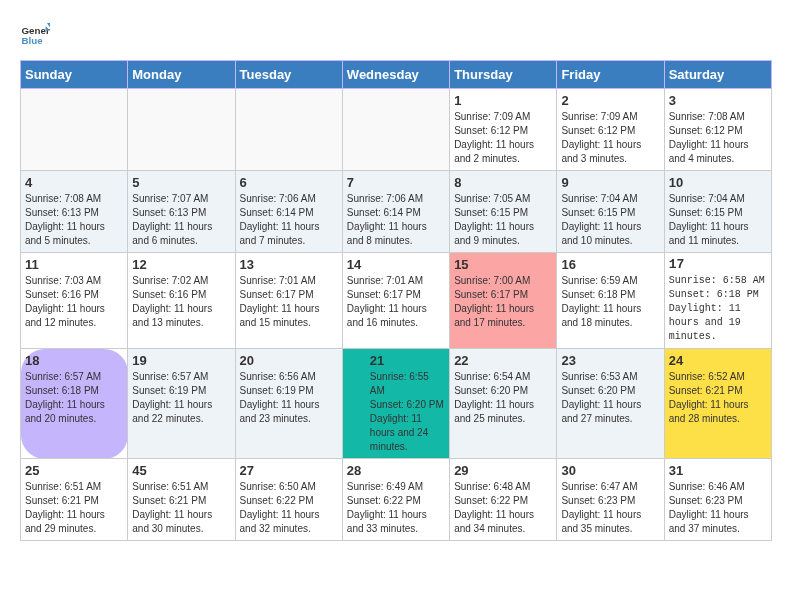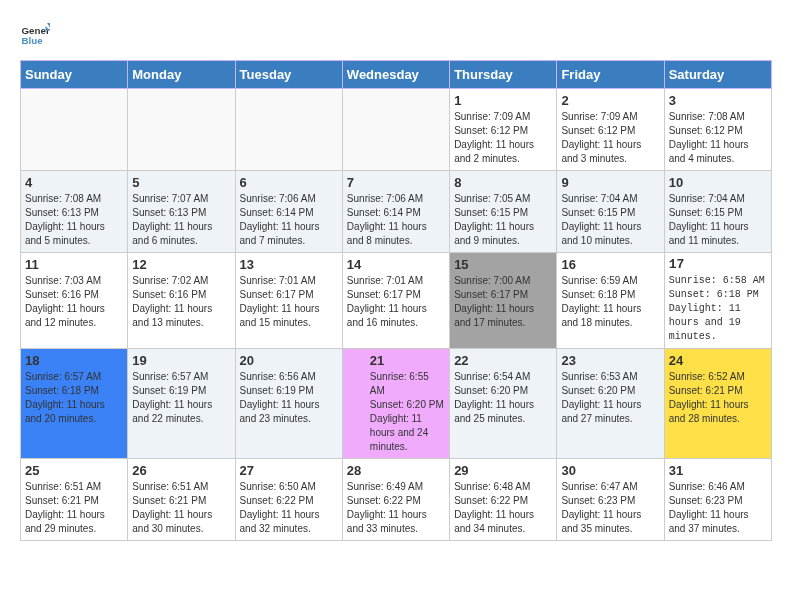--- a/index.html
+++ b/index.html
@@ -179,7 +179,7 @@
           <span class="day-number">14</span>
           <div class="day-info">Sunrise: 7:01 AM<br>Sunset: 6:17 PM<br>Daylight: 11 hours and 16 minutes.</div>
         </td>
-        <td style="background-color: #a3a3a3;">
+        <td style="background-color: #fca5a5;">
           <span class="day-number">15</span>
           <div class="day-info">Sunrise: 7:00 AM<br>Sunset: 6:17 PM<br>Daylight: 11 hours and 17 minutes.</div>
         </td>

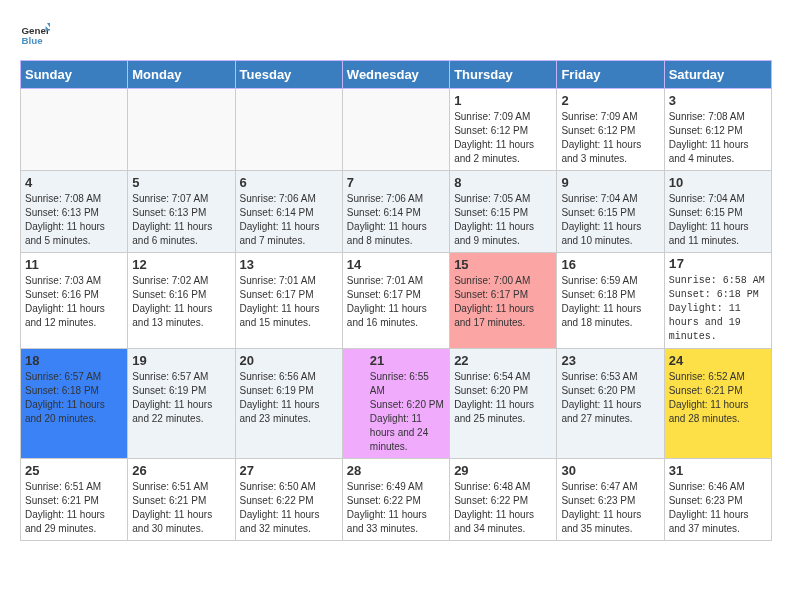--- a/index.html
+++ b/index.html
@@ -193,7 +193,7 @@
         </td>
       </tr>
       <tr>
-        <td style="background-color: #3b82f6;">
+        <td style="background-color: #c4b5fd; border-radius: 24px;">
           <span class="day-number">18</span>
           <div class="day-info">Sunrise: 6:57 AM<br>Sunset: 6:18 PM<br>Daylight: 11 hours and 20 minutes.</div>
         </td>

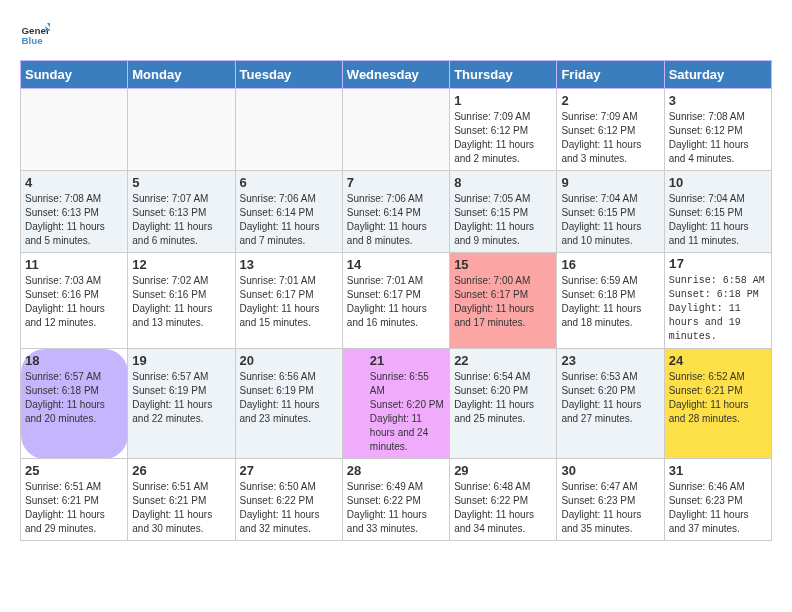--- a/index.html
+++ b/index.html
@@ -205,7 +205,7 @@
           <span class="day-number">20</span>
           <div class="day-info">Sunrise: 6:56 AM<br>Sunset: 6:19 PM<br>Daylight: 11 hours and 23 minutes.</div>
         </td>
-        <td style="background-color: #f0abfc; padding-left: 27px;">
+        <td style="background-color: #14b8a6; padding-left: 27px;">
           <span class="day-number">21</span>
           <div class="day-info">Sunrise: 6:55 AM<br>Sunset: 6:20 PM<br>Daylight: 11 hours and 24 minutes.</div>
         </td>

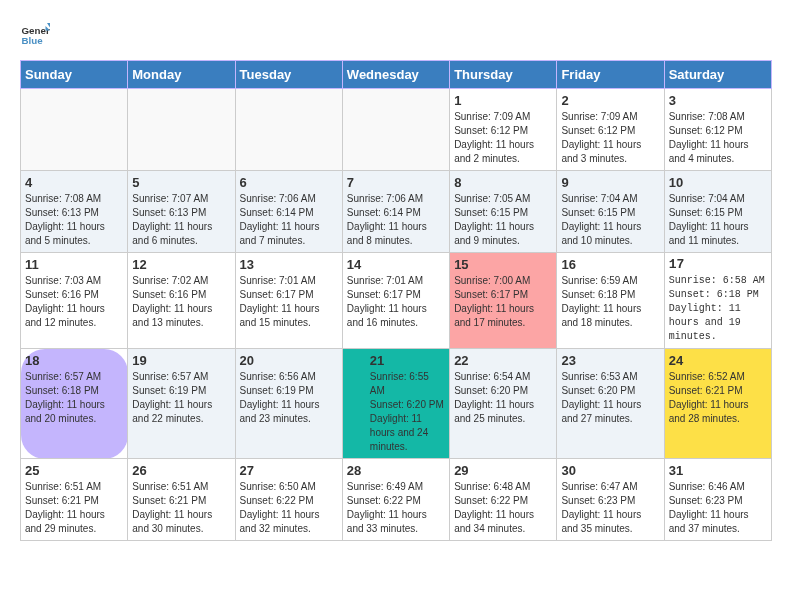--- a/index.html
+++ b/index.html
@@ -228,7 +228,7 @@
           <div class="day-info">Sunrise: 6:51 AM<br>Sunset: 6:21 PM<br>Daylight: 11 hours and 29 minutes.</div>
         </td>
         <td style="background-color: rgb(255, 255, 255);">
-          <span class="day-number">26</span>
+          <span class="day-number">45</span>
           <div class="day-info">Sunrise: 6:51 AM<br>Sunset: 6:21 PM<br>Daylight: 11 hours and 30 minutes.</div>
         </td>
         <td style="background-color: rgb(255, 255, 255);">

